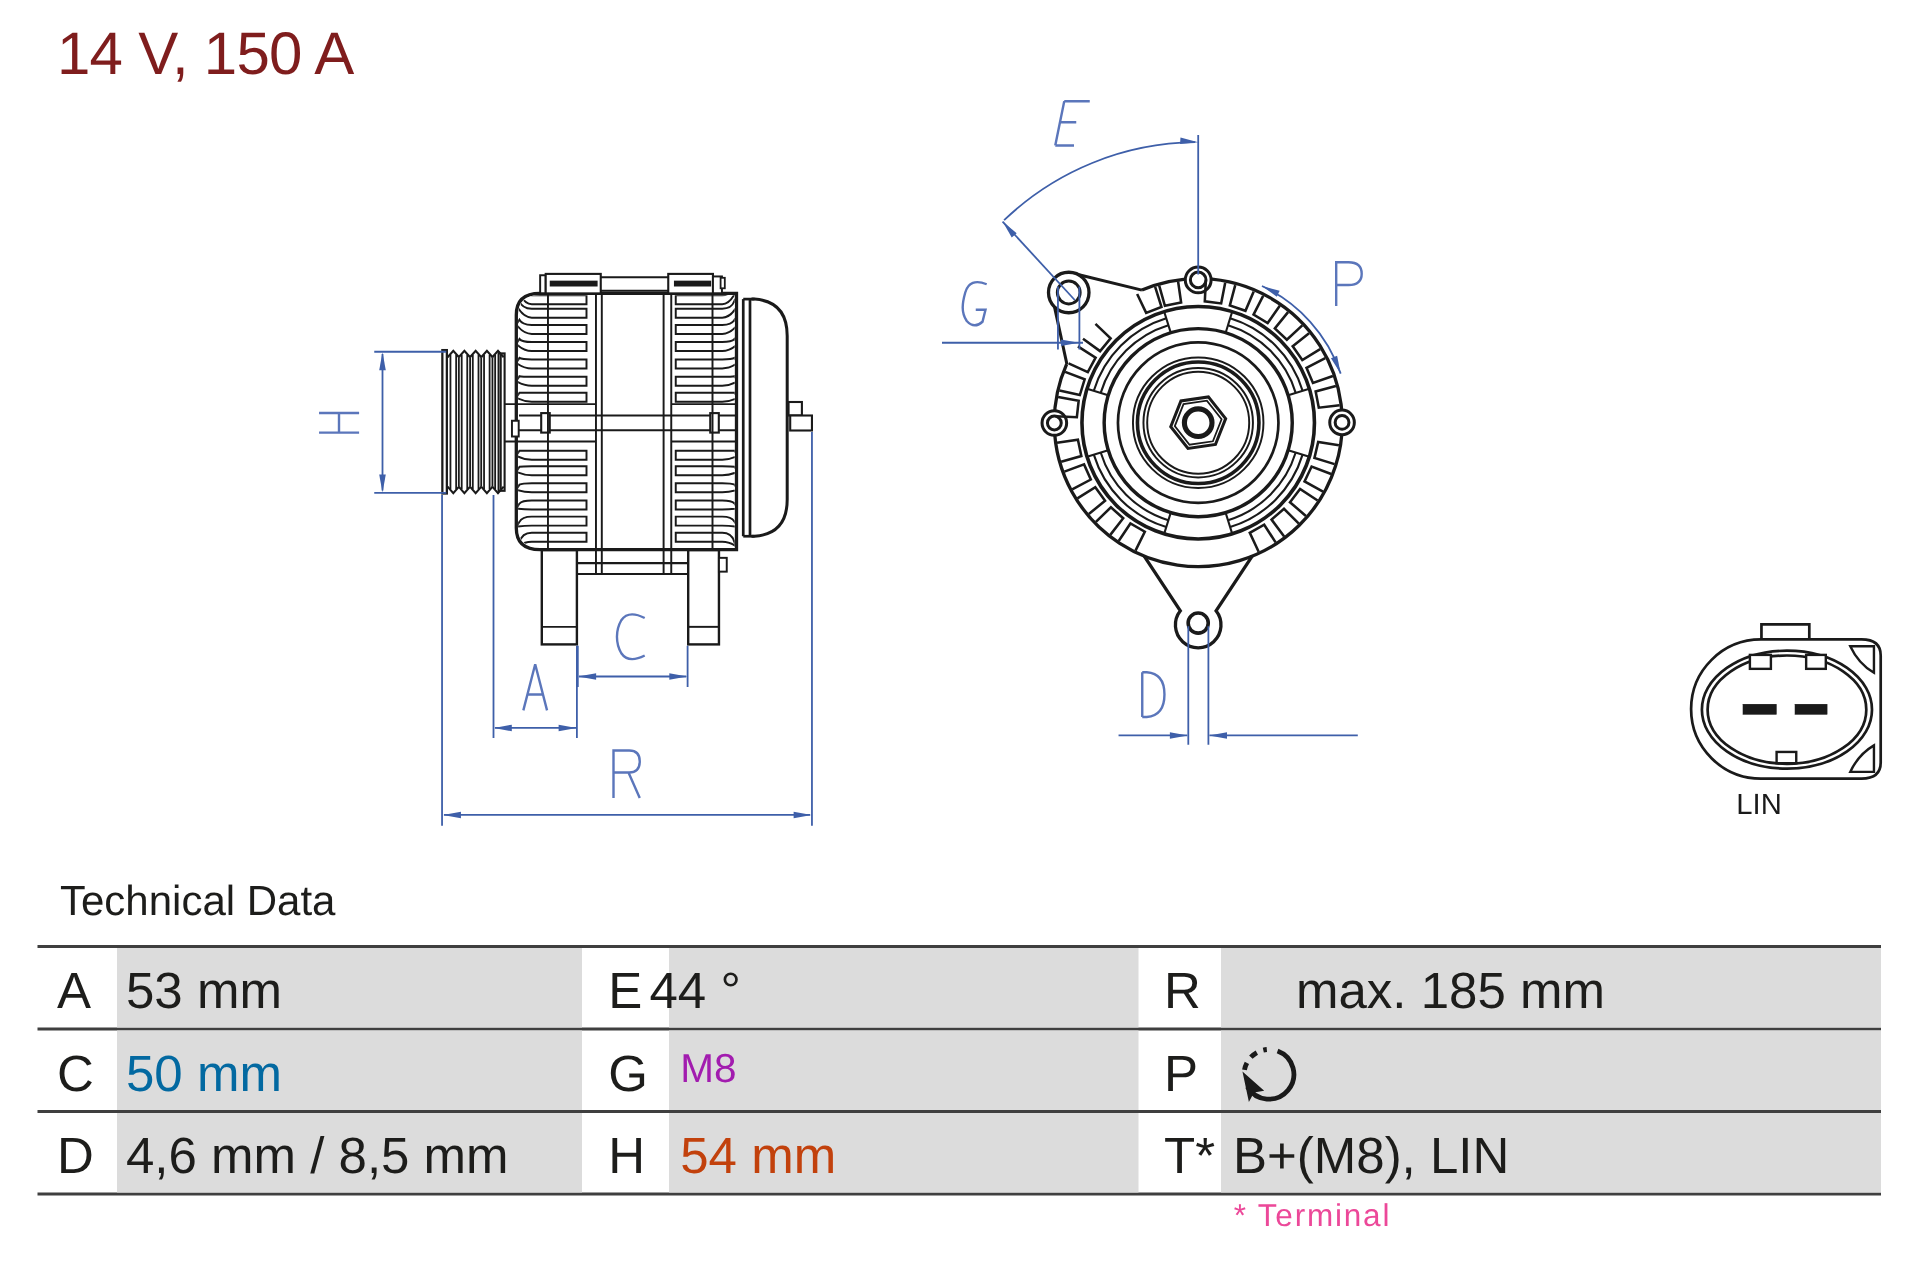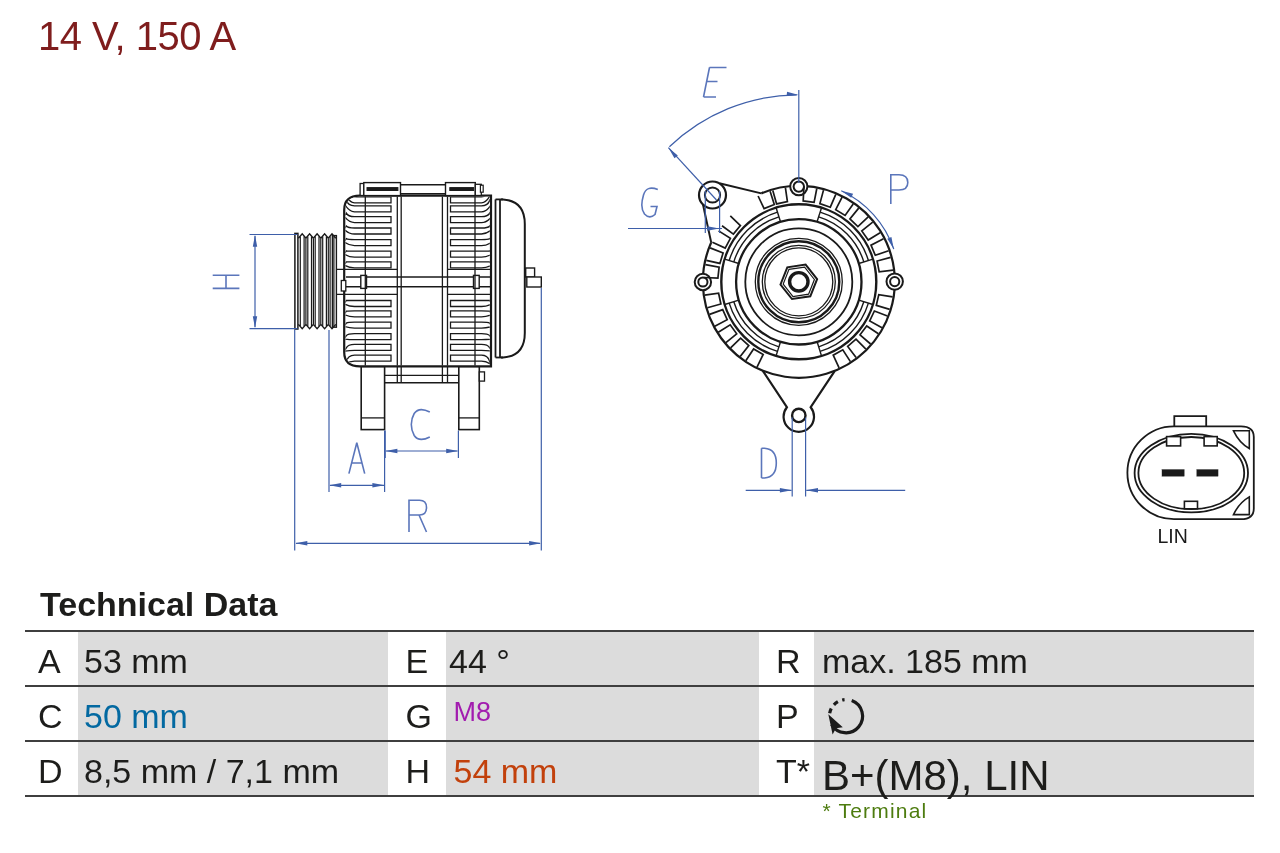--- a/index.html
+++ b/index.html
@@ -239,7 +239,7 @@
 <text x="1157.5" y="542.5" font-size="19.5" fill="#1a1a1a" font-family="Liberation Sans, sans-serif">LIN</text>
 </g>
   </svg>
-<div style="position:absolute;left:40px;top:584.5px;font-size:34px;font-weight:bold;color:#1d1d1b">Technical Data</div>
+<div style="position:absolute;left:40px;top:584.5px;font-size:28px;font-weight:normal;color:#1d1d1b">Technical Data</div>
 <div style="position:absolute;left:25px;top:630.1px;width:1229px;height:1.8px;background:#3f3f3f"></div>
 <div style="position:absolute;left:25px;top:685.1px;width:1229px;height:1.8px;background:#3f3f3f"></div>
 <div style="position:absolute;left:25px;top:740.1px;width:1229px;height:1.8px;background:#3f3f3f"></div>

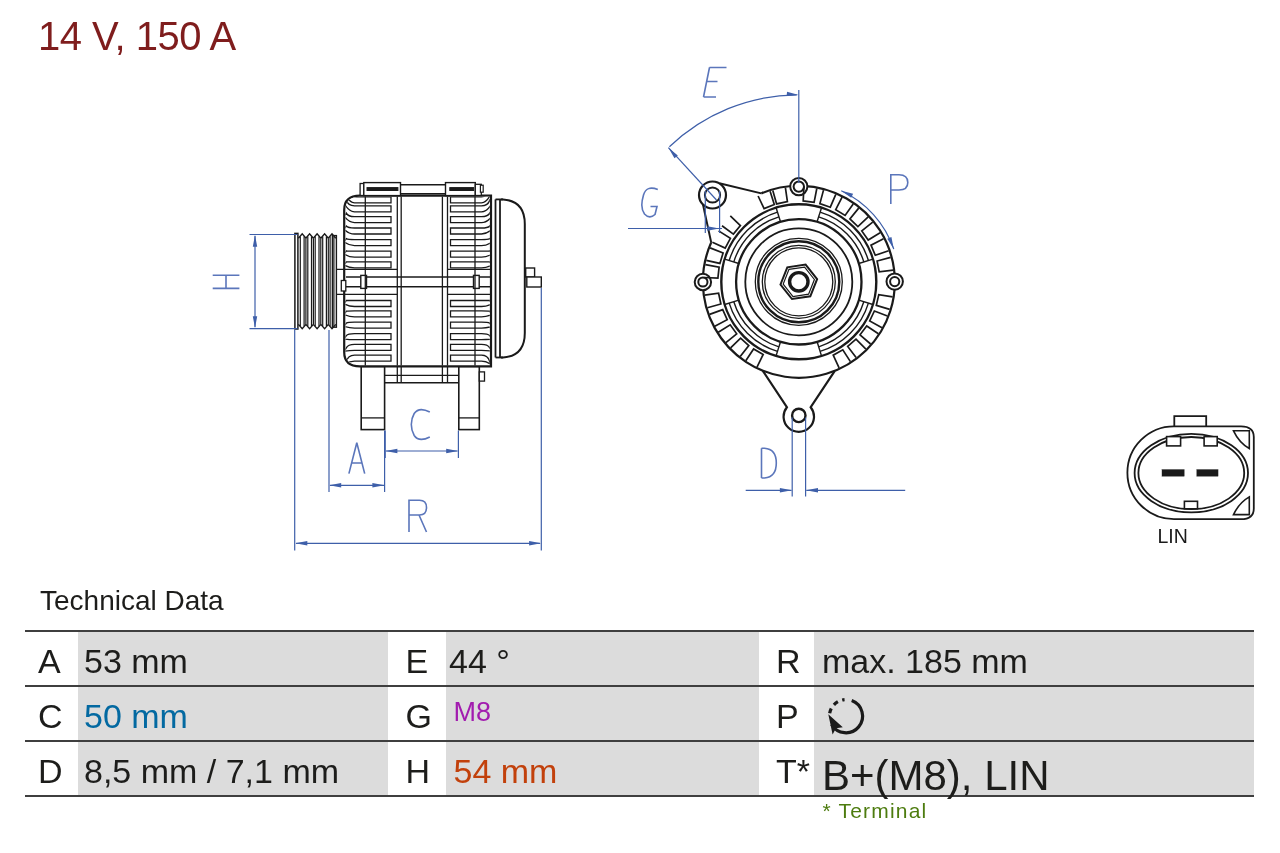--- a/index.html
+++ b/index.html
@@ -256,7 +256,7 @@
 <div style="position:absolute;left:38px;top:641.8px;font-size:34px;color:#1d1d1b;white-space:nowrap">A</div>
 <div style="position:absolute;left:84px;top:641.8px;font-size:34px;color:#1d1d1b;white-space:nowrap">53 mm</div>
 <div style="position:absolute;left:405.5px;top:641.8px;font-size:34px;color:#1d1d1b;white-space:nowrap">E</div>
-<div style="position:absolute;left:449px;top:641.8px;font-size:34px;color:#1d1d1b;white-space:nowrap">44 °</div>
+<div style="position:absolute;left:433px;top:641.8px;font-size:34px;color:#1d1d1b;white-space:nowrap">44 °</div>
 <div style="position:absolute;left:776px;top:641.8px;font-size:34px;color:#1d1d1b;white-space:nowrap">R</div>
 <div style="position:absolute;left:822px;top:641.8px;font-size:34px;color:#1d1d1b;white-space:nowrap">max. 185 mm</div>
 <div style="position:absolute;left:38px;top:696.8px;font-size:34px;color:#1d1d1b;white-space:nowrap">C</div>

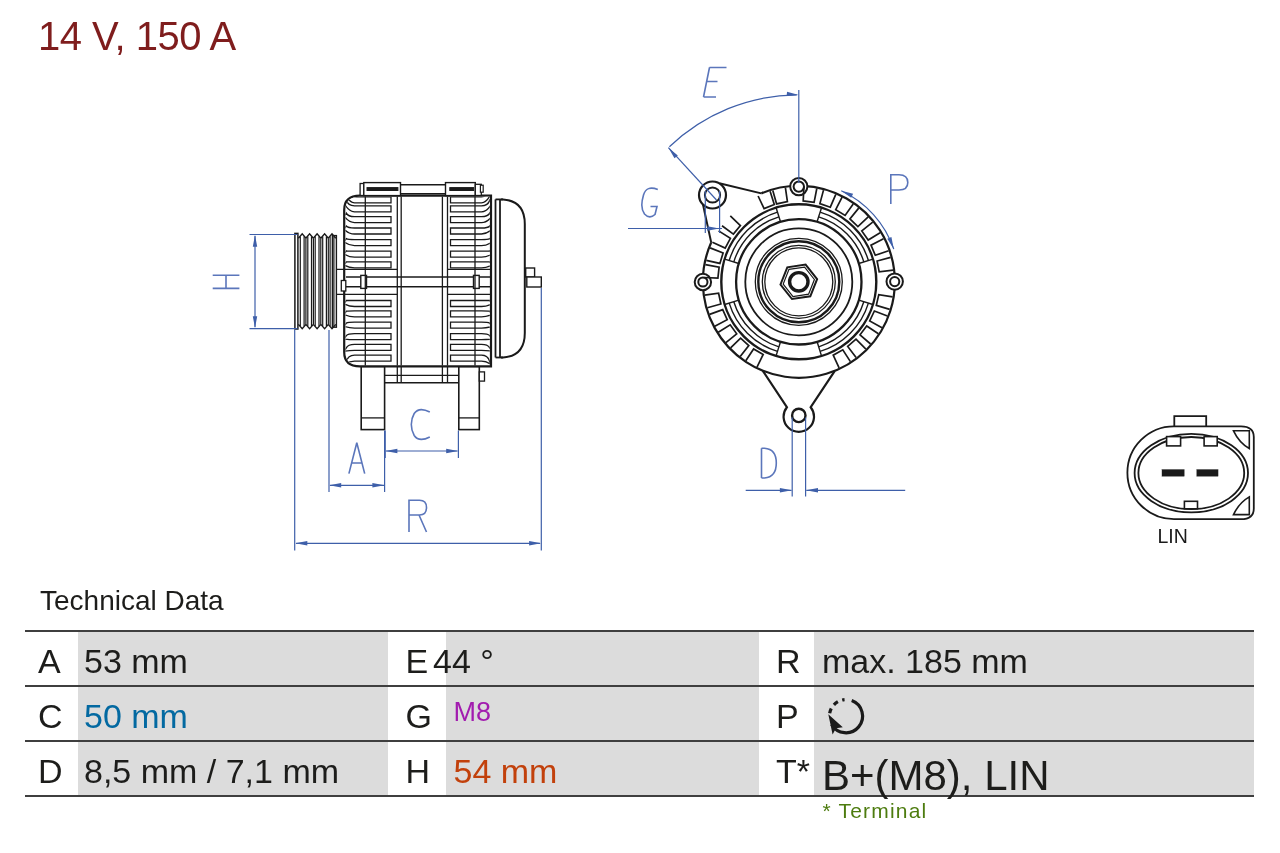--- a/index.html
+++ b/index.html
@@ -258,7 +258,7 @@
 <div style="position:absolute;left:405.5px;top:641.8px;font-size:34px;color:#1d1d1b;white-space:nowrap">E</div>
 <div style="position:absolute;left:433px;top:641.8px;font-size:34px;color:#1d1d1b;white-space:nowrap">44 °</div>
 <div style="position:absolute;left:776px;top:641.8px;font-size:34px;color:#1d1d1b;white-space:nowrap">R</div>
-<div style="position:absolute;left:822px;top:641.8px;font-size:34px;color:#1d1d1b;white-space:nowrap">max. 185 mm</div>
+<div style="position:absolute;left:864px;top:641.8px;font-size:34px;color:#1d1d1b;white-space:nowrap">max. 185 mm</div>
 <div style="position:absolute;left:38px;top:696.8px;font-size:34px;color:#1d1d1b;white-space:nowrap">C</div>
 <div style="position:absolute;left:84px;top:696.8px;font-size:34px;color:#0369a1;white-space:nowrap">50 mm</div>
 <div style="position:absolute;left:405.5px;top:696.8px;font-size:34px;color:#1d1d1b;white-space:nowrap">G</div>

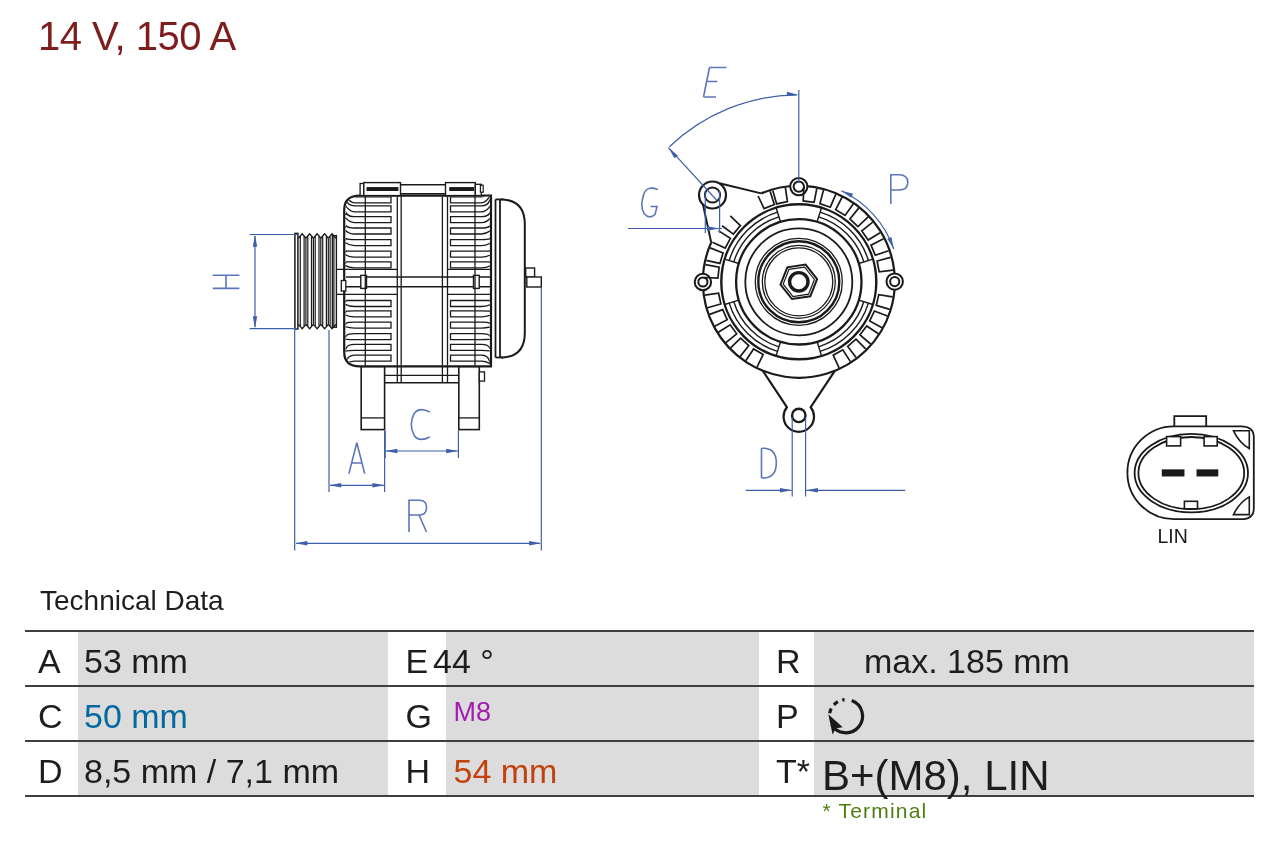--- a/index.html
+++ b/index.html
@@ -265,7 +265,7 @@
 <div style="position:absolute;left:453.5px;top:696.8px;font-size:27px;color:#a21caf;white-space:nowrap">M8</div>
 <div style="position:absolute;left:776px;top:696.8px;font-size:34px;color:#1d1d1b;white-space:nowrap">P</div>
 <div style="position:absolute;left:38px;top:751.9px;font-size:34px;color:#1d1d1b;white-space:nowrap">D</div>
-<div style="position:absolute;left:84px;top:751.9px;font-size:34px;color:#1d1d1b;white-space:nowrap">8,5 mm / 7,1 mm</div>
+<div style="position:absolute;left:84px;top:751.9px;font-size:34px;color:#1d1d1b;white-space:nowrap">4,6 mm / 8,5 mm</div>
 <div style="position:absolute;left:405.5px;top:751.9px;font-size:34px;color:#1d1d1b;white-space:nowrap">H</div>
 <div style="position:absolute;left:453.5px;top:751.9px;font-size:34px;color:#c2410c;white-space:nowrap">54 mm</div>
 <div style="position:absolute;left:776px;top:751.9px;font-size:34px;color:#1d1d1b;white-space:nowrap">T*</div>

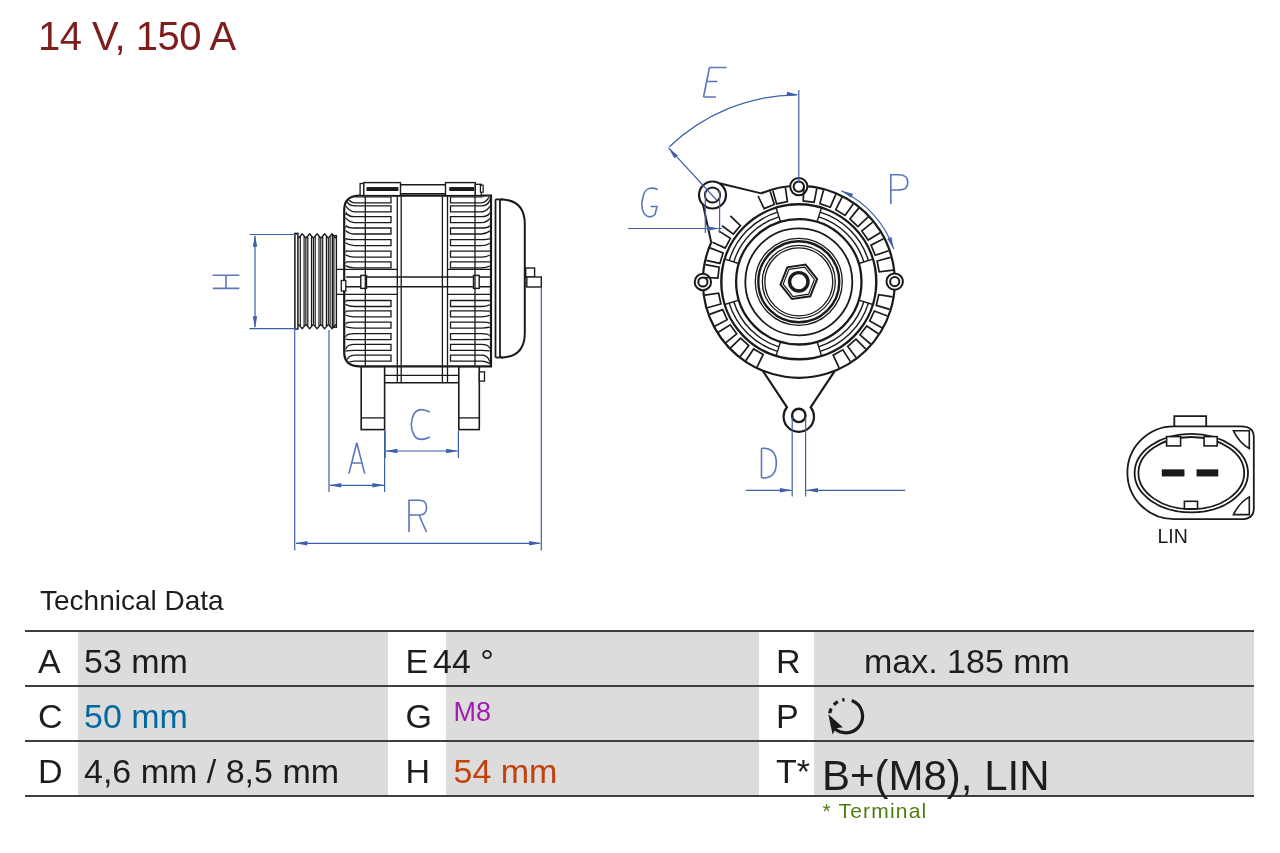--- a/index.html
+++ b/index.html
@@ -269,7 +269,7 @@
 <div style="position:absolute;left:405.5px;top:751.9px;font-size:34px;color:#1d1d1b;white-space:nowrap">H</div>
 <div style="position:absolute;left:453.5px;top:751.9px;font-size:34px;color:#c2410c;white-space:nowrap">54 mm</div>
 <div style="position:absolute;left:776px;top:751.9px;font-size:34px;color:#1d1d1b;white-space:nowrap">T*</div>
-<div style="position:absolute;left:822px;top:751.9px;font-size:42px;color:#1d1d1b;white-space:nowrap">B+(M8), LIN</div>
+<div style="position:absolute;left:822px;top:751.9px;font-size:34px;color:#1d1d1b;white-space:nowrap">B+(M8), LIN</div>
 <div style="position:absolute;left:822.5px;top:799px;font-size:21px;letter-spacing:1.2px;color:#4d7c0f">* Terminal</div>
 <svg width="46" height="46" viewBox="0 0 46 46" style="position:absolute;left:823px;top:693px">
 <path d="M28.7,7.6 A16.6,16.6 0 1 1 8.6,31.5" stroke="#1a1a1a" stroke-width="3.2" fill="none"></path>

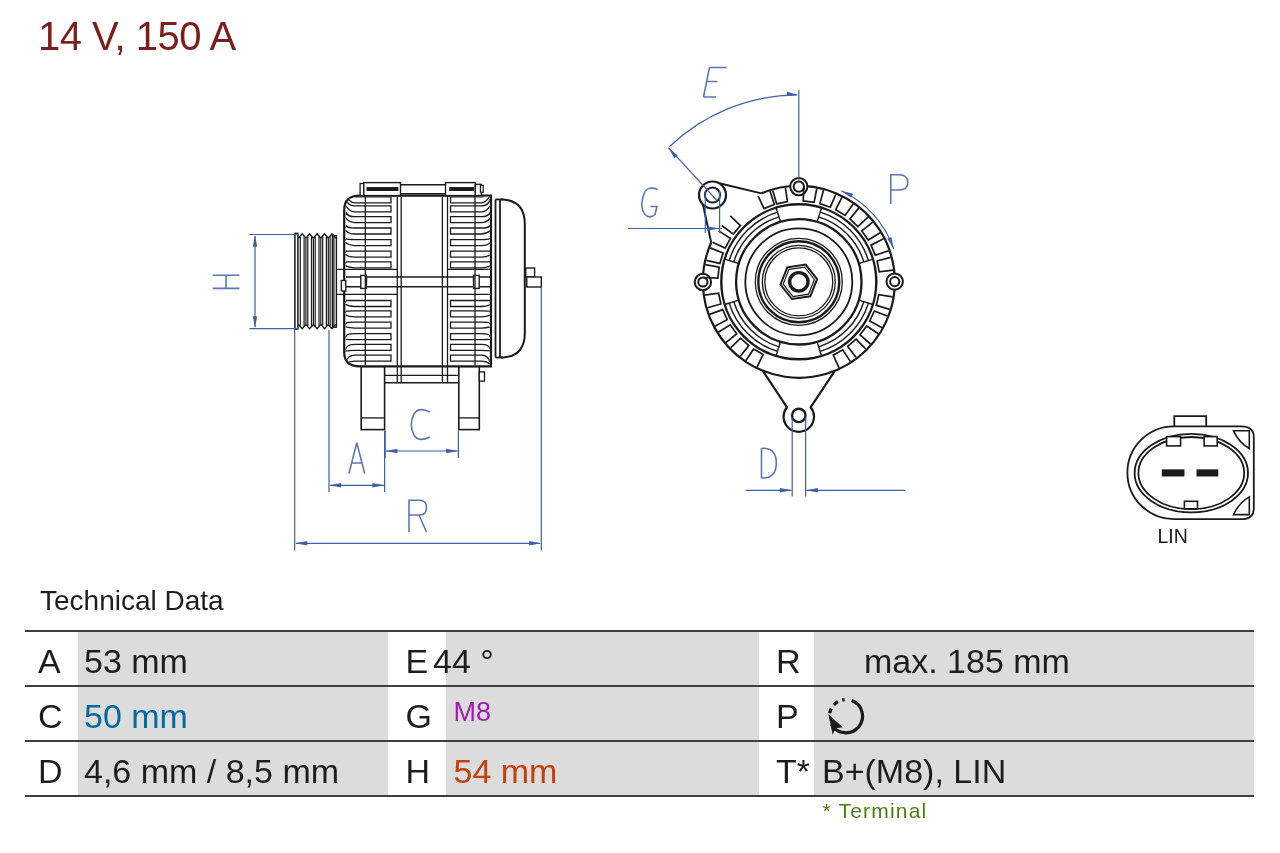--- a/index.html
+++ b/index.html
@@ -270,7 +270,7 @@
 <div style="position:absolute;left:453.5px;top:751.9px;font-size:34px;color:#c2410c;white-space:nowrap">54 mm</div>
 <div style="position:absolute;left:776px;top:751.9px;font-size:34px;color:#1d1d1b;white-space:nowrap">T*</div>
 <div style="position:absolute;left:822px;top:751.9px;font-size:34px;color:#1d1d1b;white-space:nowrap">B+(M8), LIN</div>
-<div style="position:absolute;left:822.5px;top:799px;font-size:21px;letter-spacing:1.2px;color:#4d7c0f">* Terminal</div>
+<div style="position:absolute;left:822.5px;top:799px;font-size:21px;letter-spacing:1.2px;color:#ec4899">* Terminal</div>
 <svg width="46" height="46" viewBox="0 0 46 46" style="position:absolute;left:823px;top:693px">
 <path d="M28.7,7.6 A16.6,16.6 0 1 1 8.6,31.5" stroke="#1a1a1a" stroke-width="3.2" fill="none"></path>
 <path d="M6.65,20.3 A16.6,16.6 0 0 1 21.55,6.66" stroke="#1a1a1a" stroke-width="3.2" fill="none" stroke-dasharray="5,4.6"></path>

